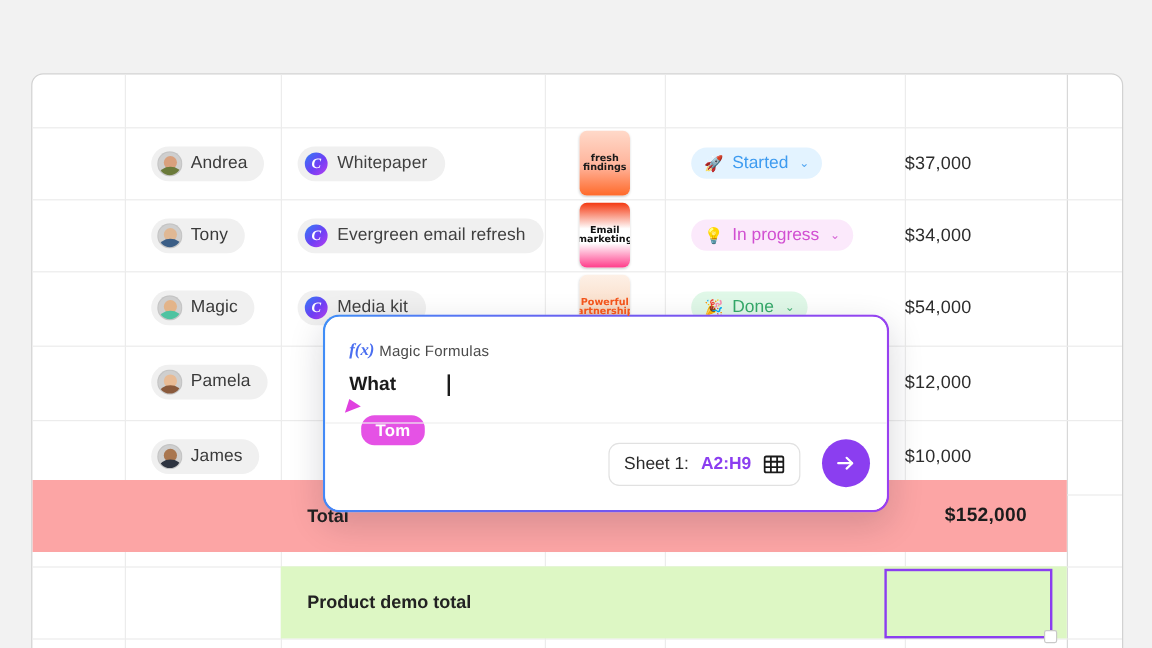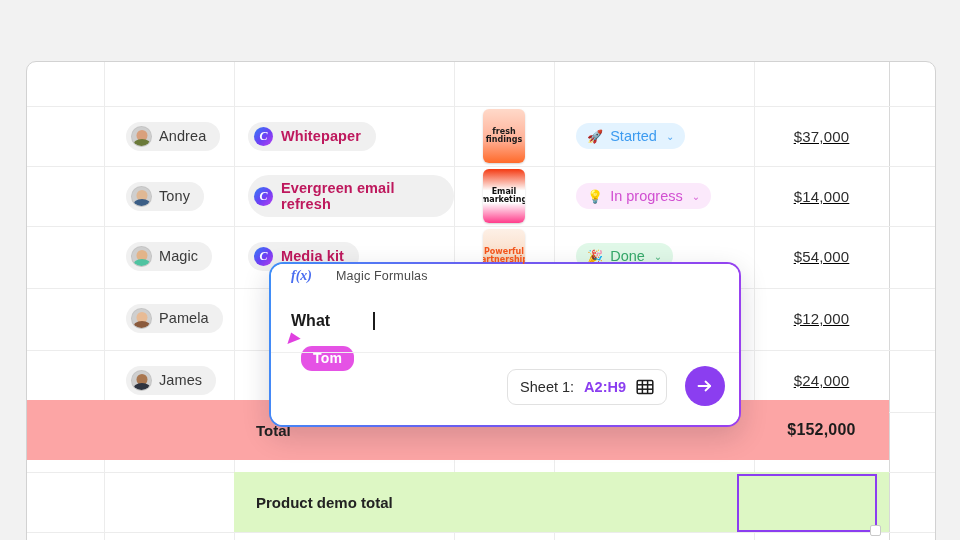--- a/index.html
+++ b/index.html
@@ -100,7 +100,7 @@
     display: flex; align-items: center; justify-content: center;
     font-family: "Liberation Serif", serif;
   }
-  .title-text { font-size: 14.5px; color: #be185d; letter-spacing: .1px; font-weight: bold; }
+  .title-text { font-size: 14.5px; color: #404040; letter-spacing: .1px; }
 
   
   .thumb {

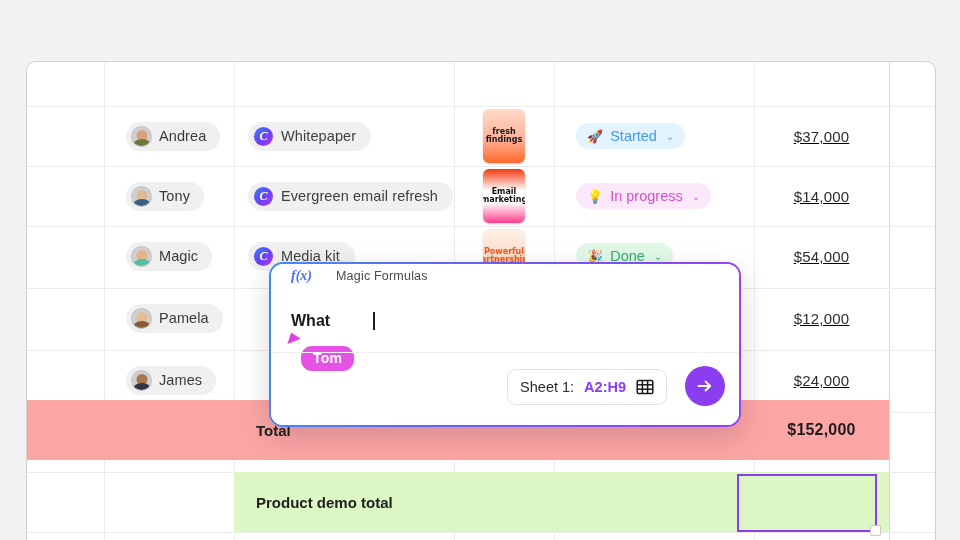--- a/index.html
+++ b/index.html
@@ -53,7 +53,7 @@
   .c-title  { left: 207px; width: 220px; padding-left: 14px; }
   .c-thumb  { left: 427px; width: 100px; justify-content: center; }
   .c-status { left: 527px; width: 200px; padding-left: 22px; }
-  .c-amount { left: 727px; width: 135px; justify-content: center; text-decoration: underline; }
+  .c-amount { left: 727px; width: 135px; justify-content: flex-start; }
 
   
   .owner-pill {

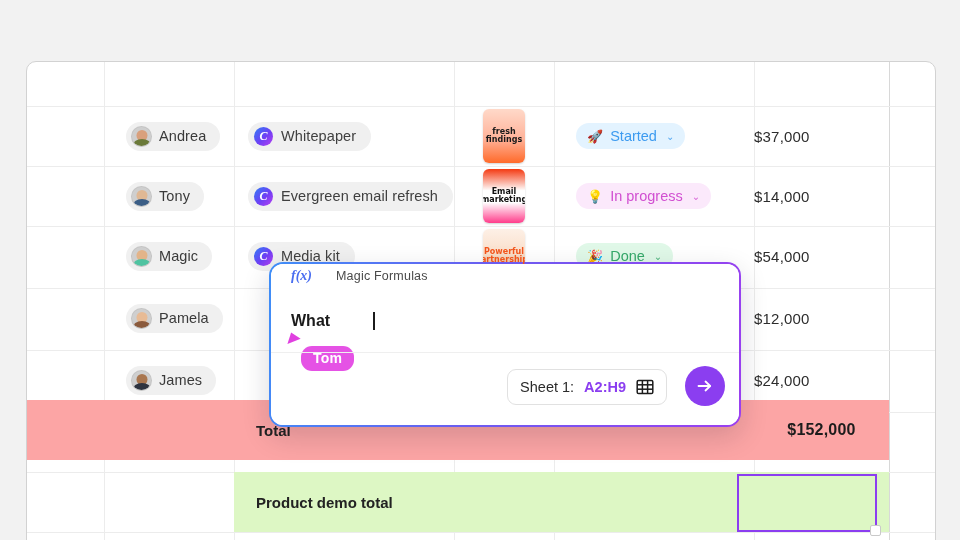--- a/index.html
+++ b/index.html
@@ -329,7 +329,7 @@
         </span>
       </div>
       <div class="cell c-amount">
-        <span class="amount-text">$14,000</span>
+        <span class="amount-text">$34,000</span>
       </div>
     </div>
 

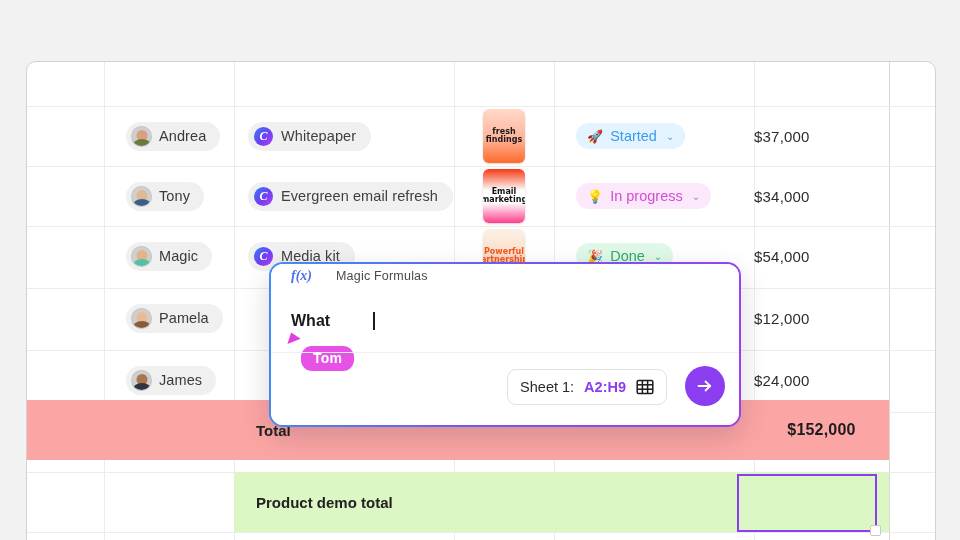--- a/index.html
+++ b/index.html
@@ -184,8 +184,8 @@
     border-radius: 12px;
   }
   #modal-header {
-    position: absolute; left: 20px; top: 4px;
-    display: flex; align-items: center; gap: 24px; text-align: center;
+    position: absolute; left: 20px; top: 21px;
+    display: flex; align-items: center; gap: 4px; text-align: center;
   }
   #fx-mark {
     font-family: "Liberation Serif", serif;

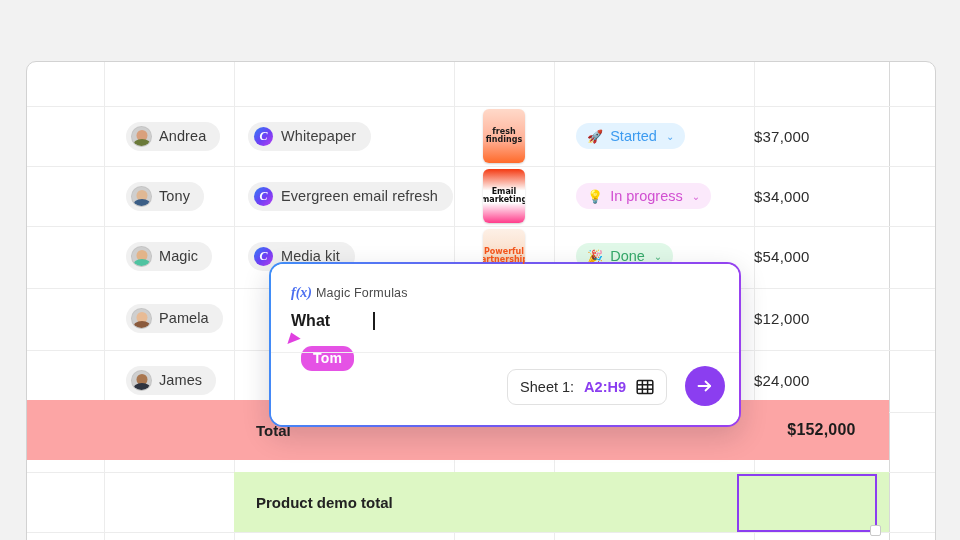--- a/index.html
+++ b/index.html
@@ -383,7 +383,7 @@
         </span>
       </div>
       <div class="cell c-amount">
-        <span class="amount-text">$24,000</span>
+        <span class="amount-text">$10,000</span>
       </div>
     </div>
 

